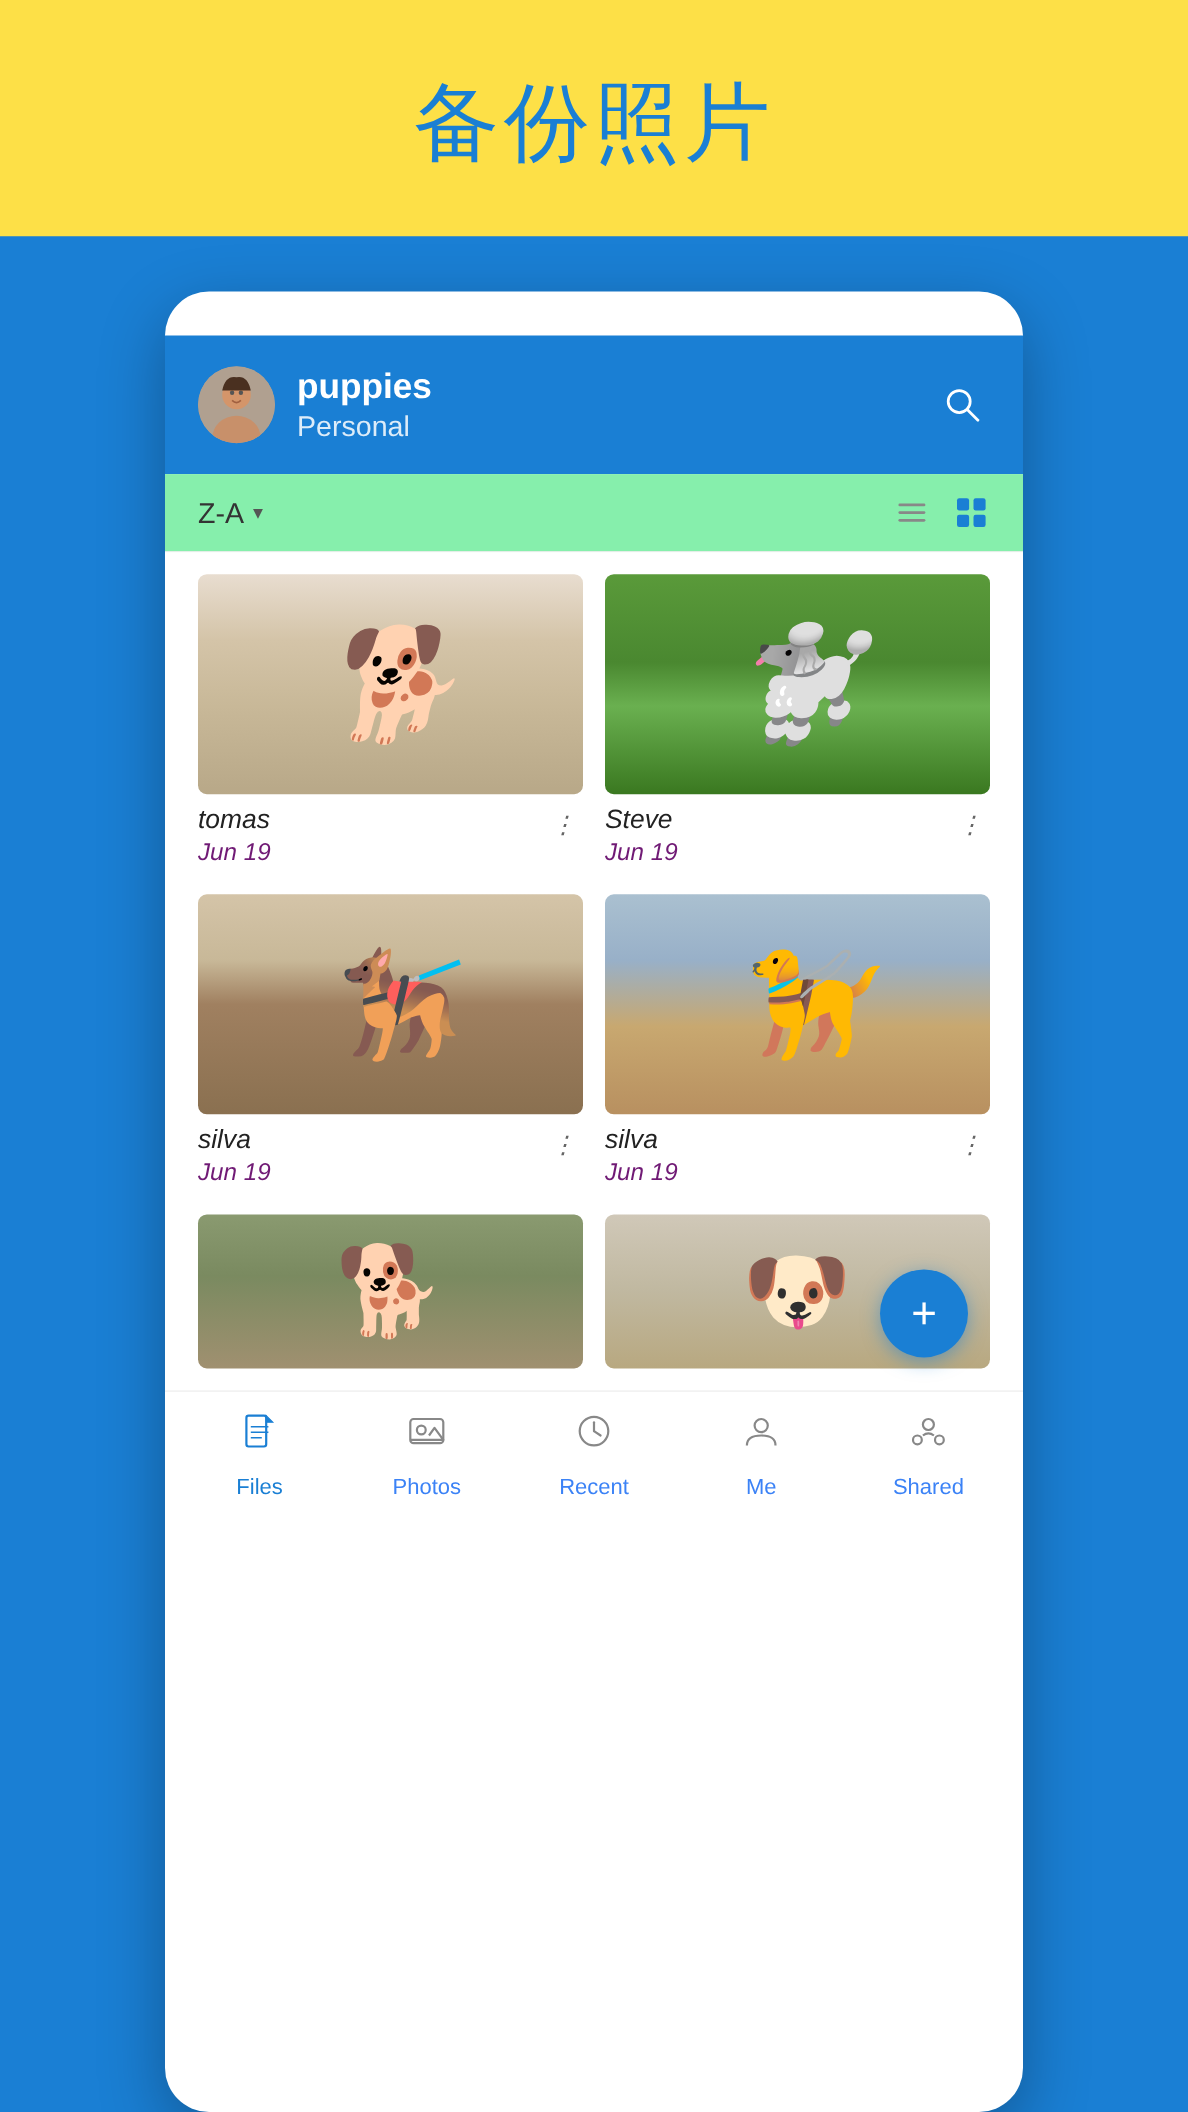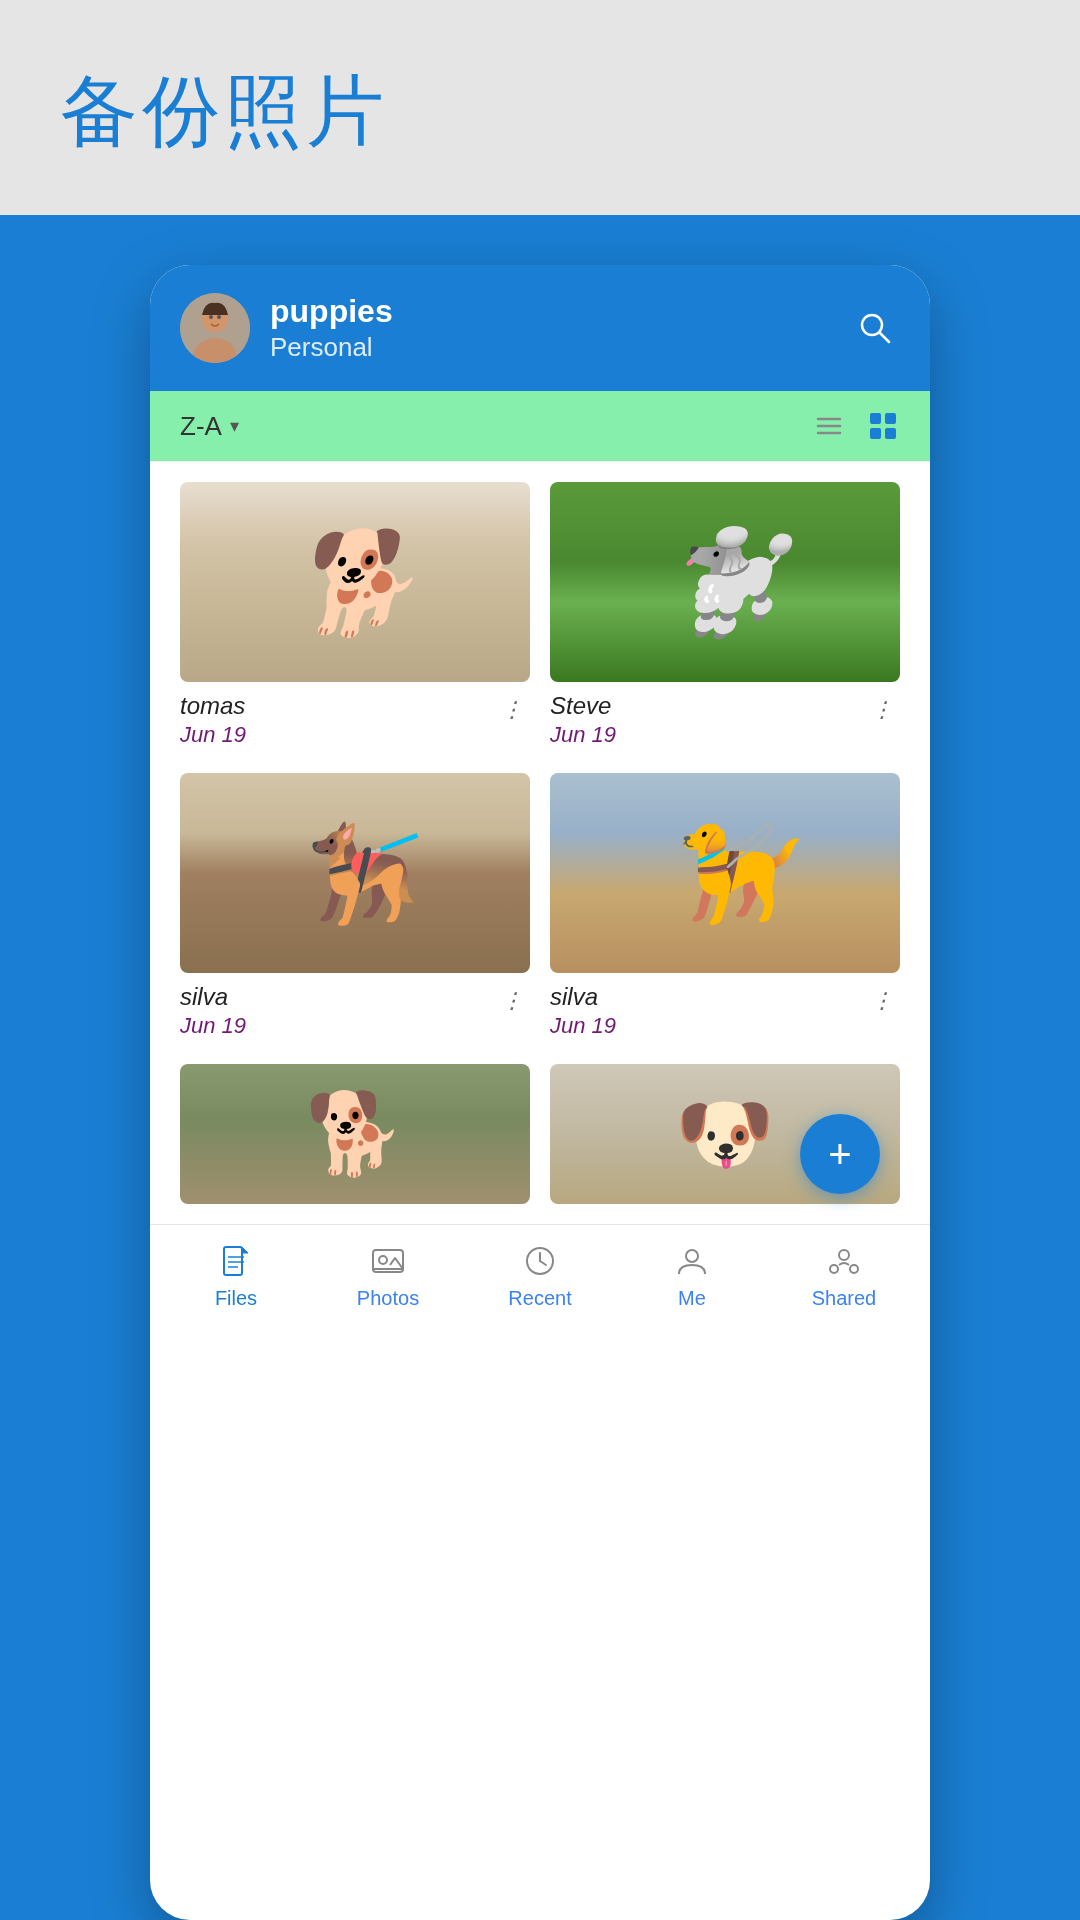--- a/index.html
+++ b/index.html
@@ -336,9 +336,9 @@
     
     .top-white {
       width: 100%;
-      background: #e5e5e5;
-      display: flex;
-      justify-content: flex-start;
+      background: #fde047;
+      display: flex;
+      justify-content: center;
       padding-bottom: 0;
     }
 

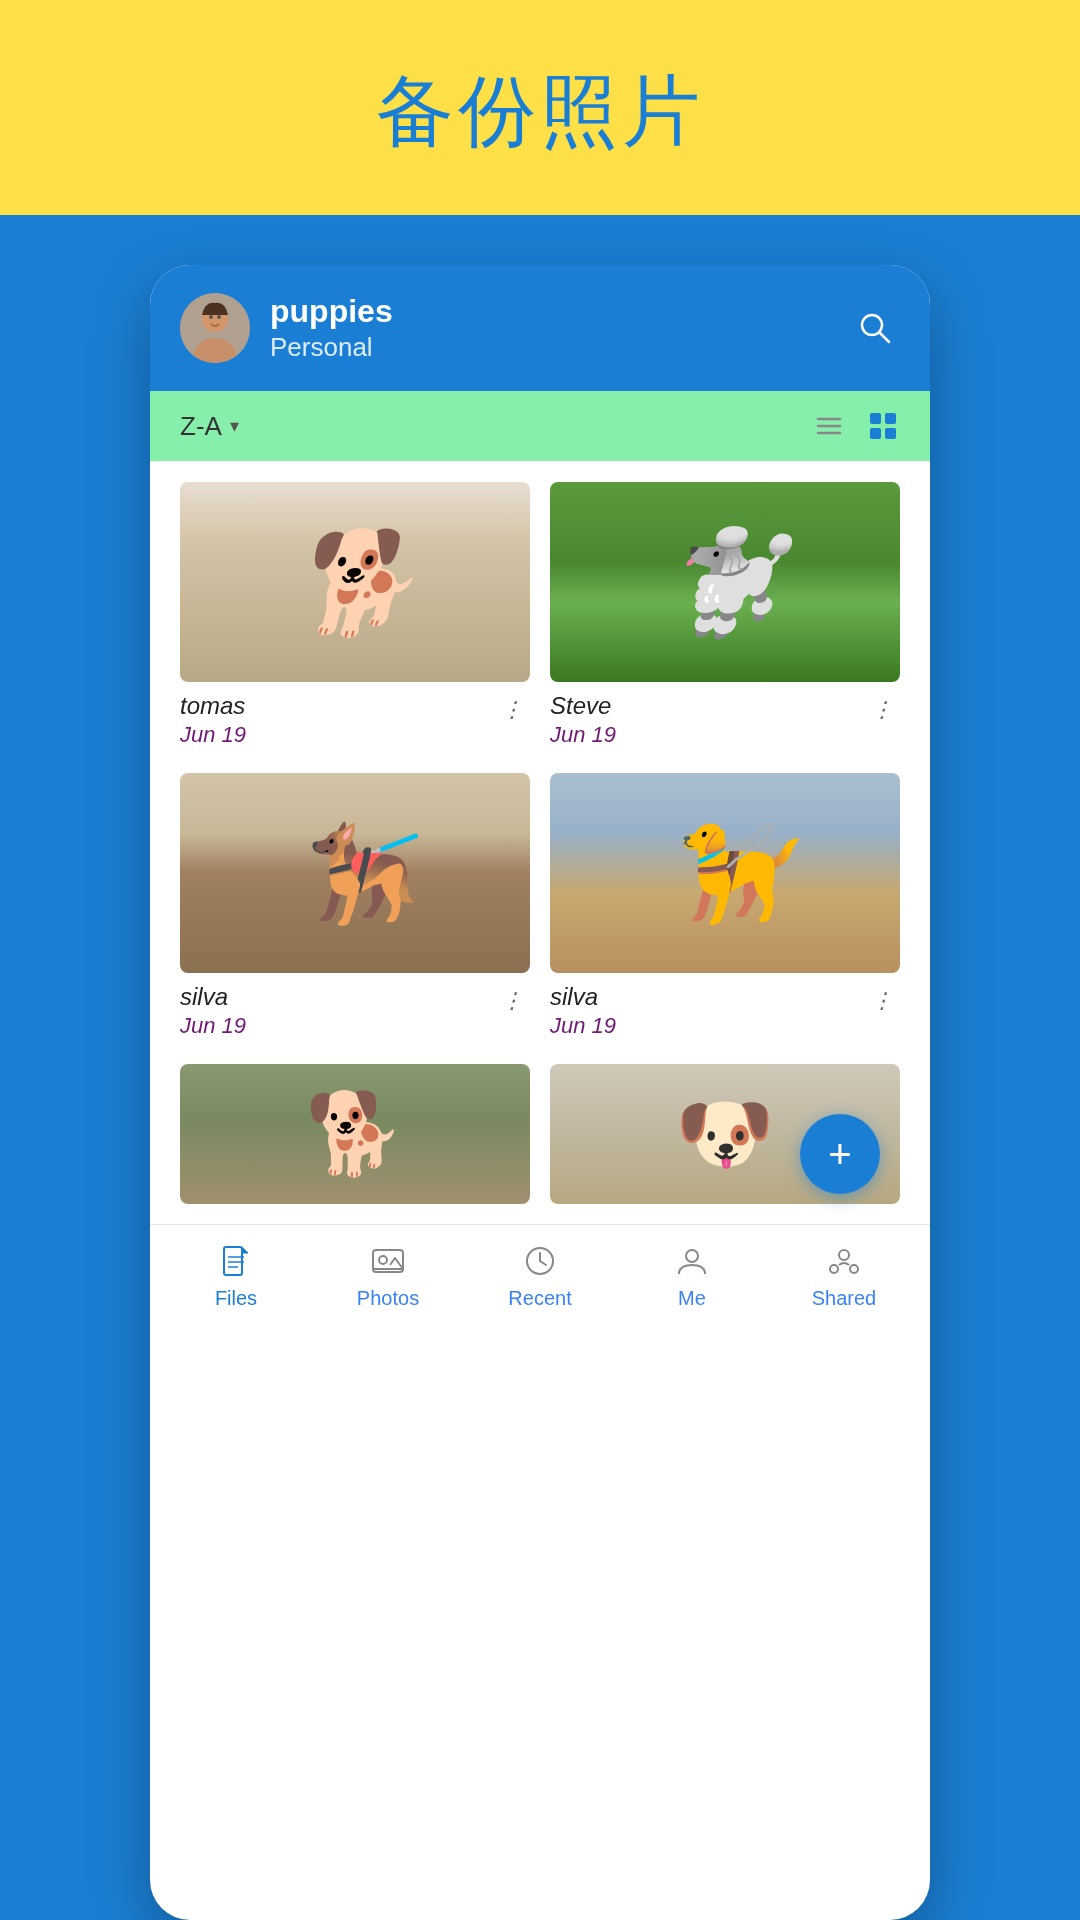--- a/index.html
+++ b/index.html
@@ -42,6 +42,7 @@
       display: flex;
       align-items: center;
       gap: 20px;
+      margin-top: 40px;
     }
 
     .header-text {

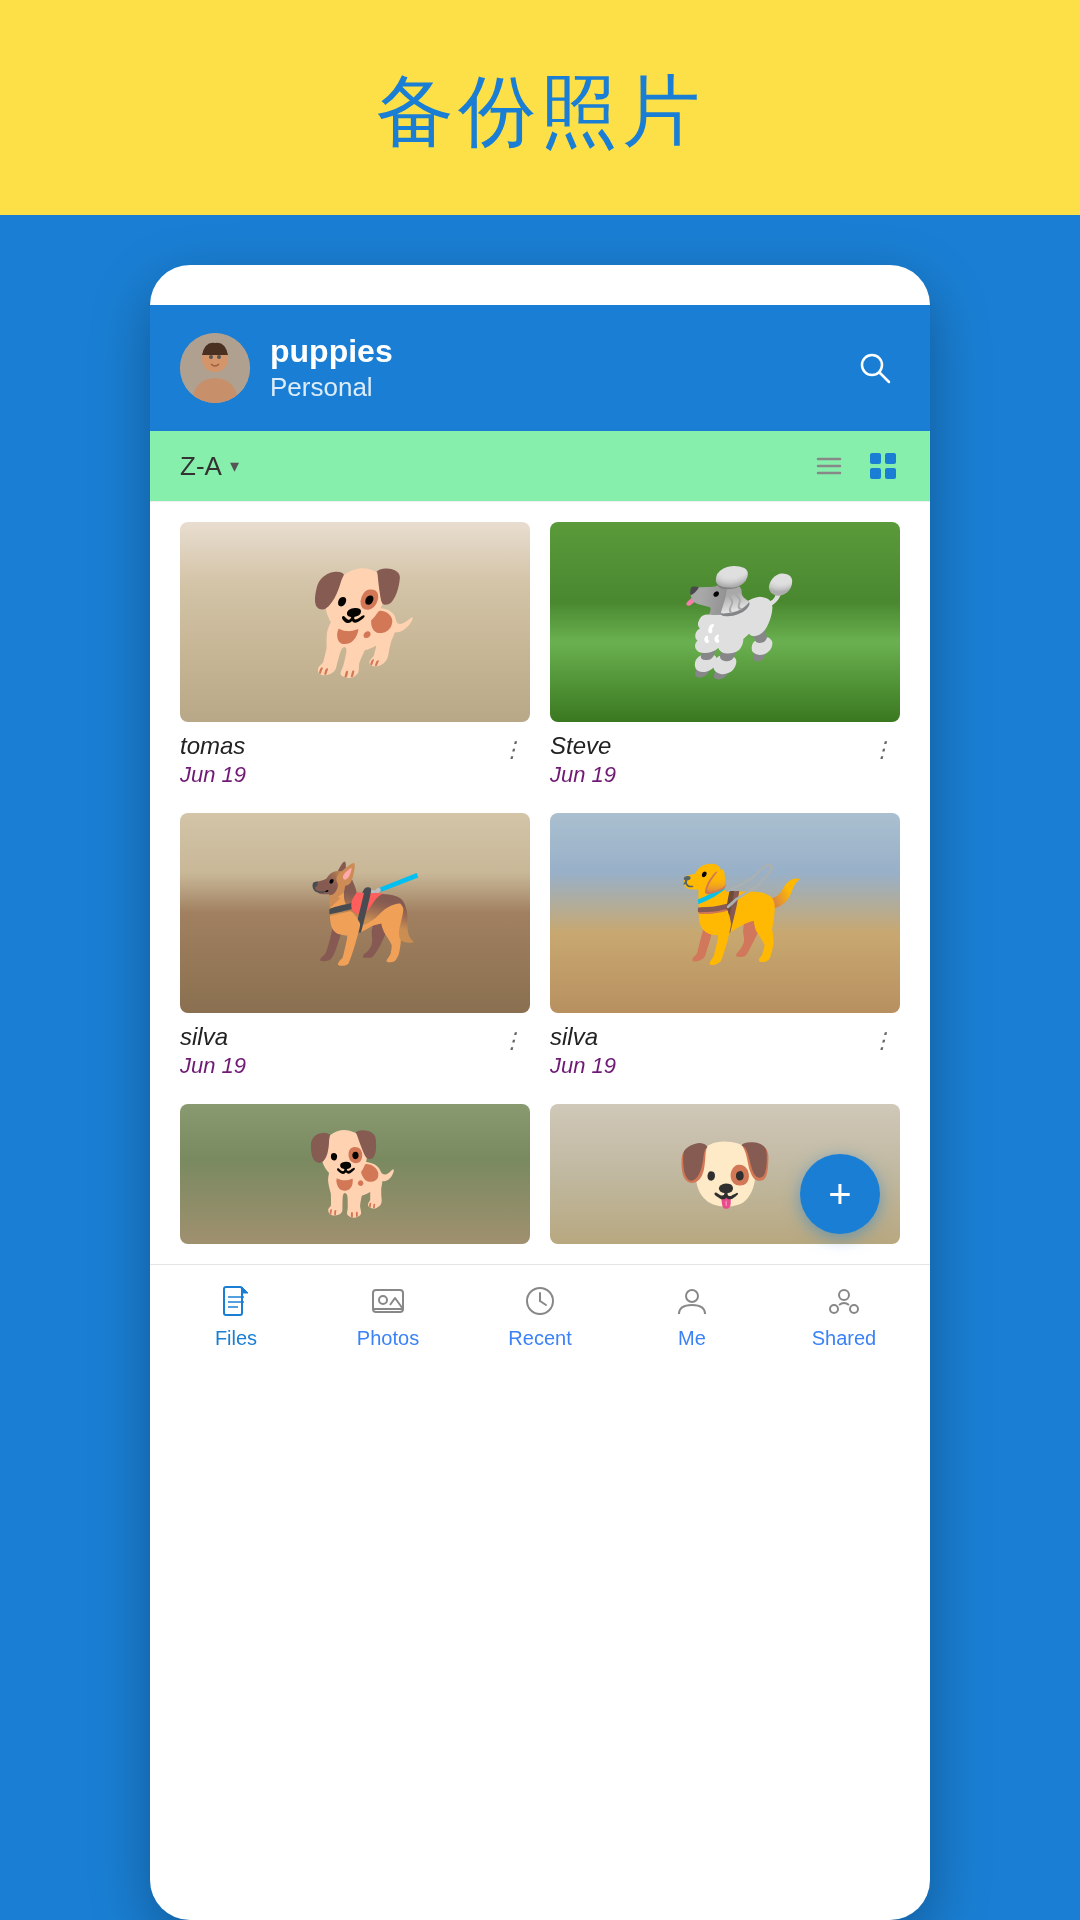--- a/index.html
+++ b/index.html
@@ -306,7 +306,7 @@
       display: flex;
       flex-direction: column;
       align-items: center;
-      gap: 6px;
+      gap: 20px;
       cursor: pointer;
       flex: 1;
     }

